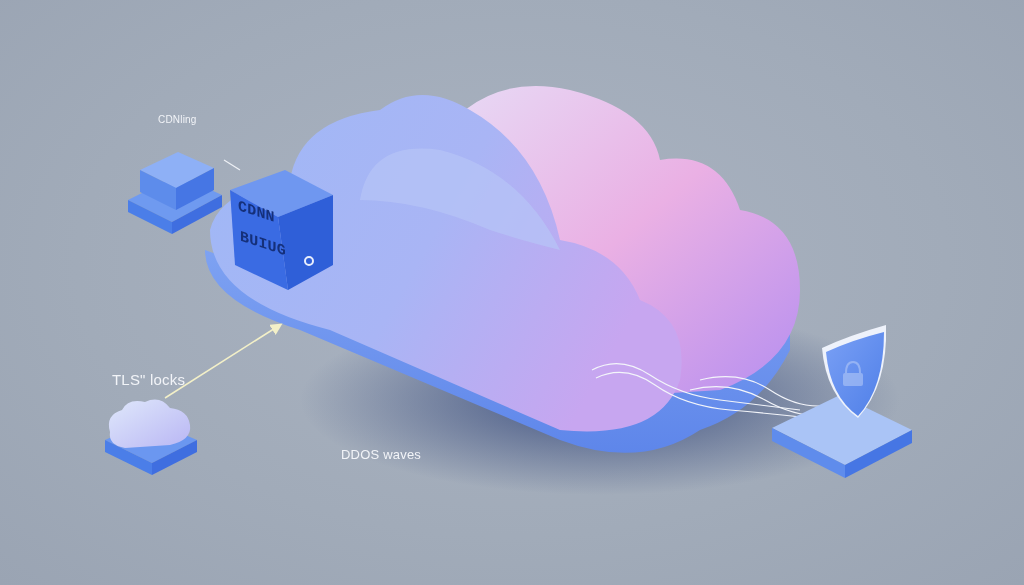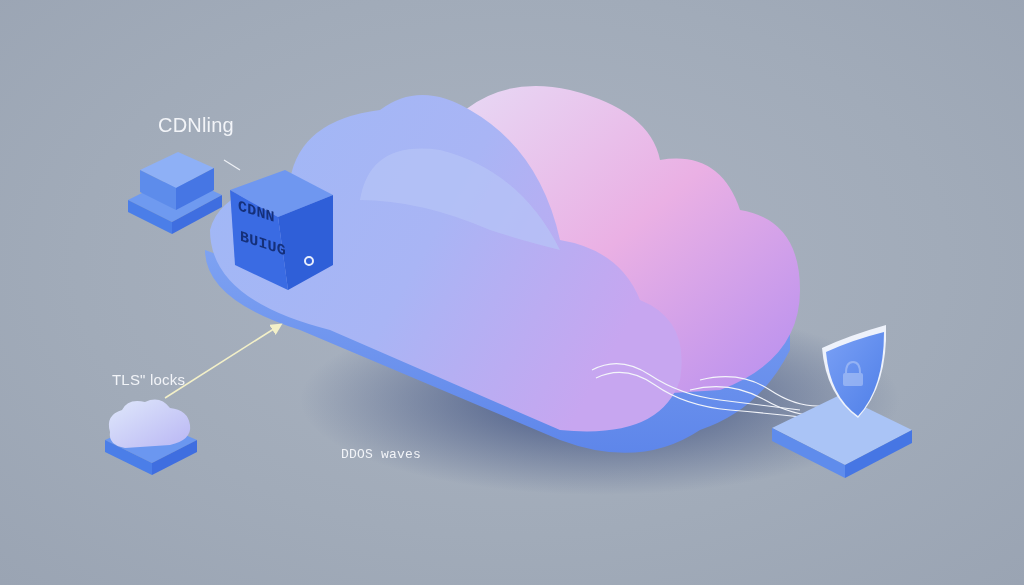--- a/index.html
+++ b/index.html
@@ -110,7 +110,7 @@
   <div class="label" style="left:240px;top:236px;color:#15307a;font-weight:bold;font-size:15px;font-family:'Liberation Mono',monospace;transform:skewY(18deg);">BUIUG</div>
   <div style="position:absolute;left:304px;top:256px;width:10px;height:10px;border-radius:50%;border:2px solid #e8eefc;box-sizing:border-box;"></div>
 
-  <div class="label" style="left:158px;top:114px;font-size:20px;">CDNling</div>
+  <div class="label" style="left:158px;top:114px;font-size:10px;">CDNling</div>
   <div class="label" style="left:112px;top:371px;font-size:15px;">TLS" locks</div>
   <div class="label" style="left:341px;top:447px;font-size:13px;font-family:Liberation Mono, monospace;">DDOS waves</div>
 </div>

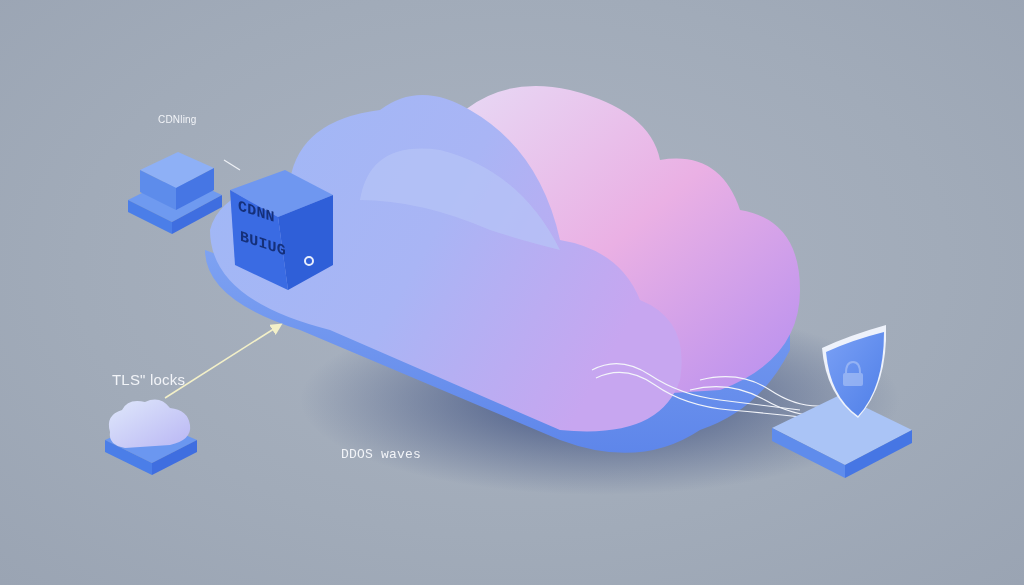--- a/index.html
+++ b/index.html
@@ -112,7 +112,7 @@
 
   <div class="label" style="left:158px;top:114px;font-size:10px;">CDNling</div>
   <div class="label" style="left:112px;top:371px;font-size:15px;">TLS" locks</div>
-  <div class="label" style="left:341px;top:447px;font-size:13px;font-family:Liberation Mono, monospace;">DDOS waves</div>
+  <div class="label" style="left:341px;top:447px;font-size:13px;">DDOS waves</div>
 </div>
 
 </body></html>

